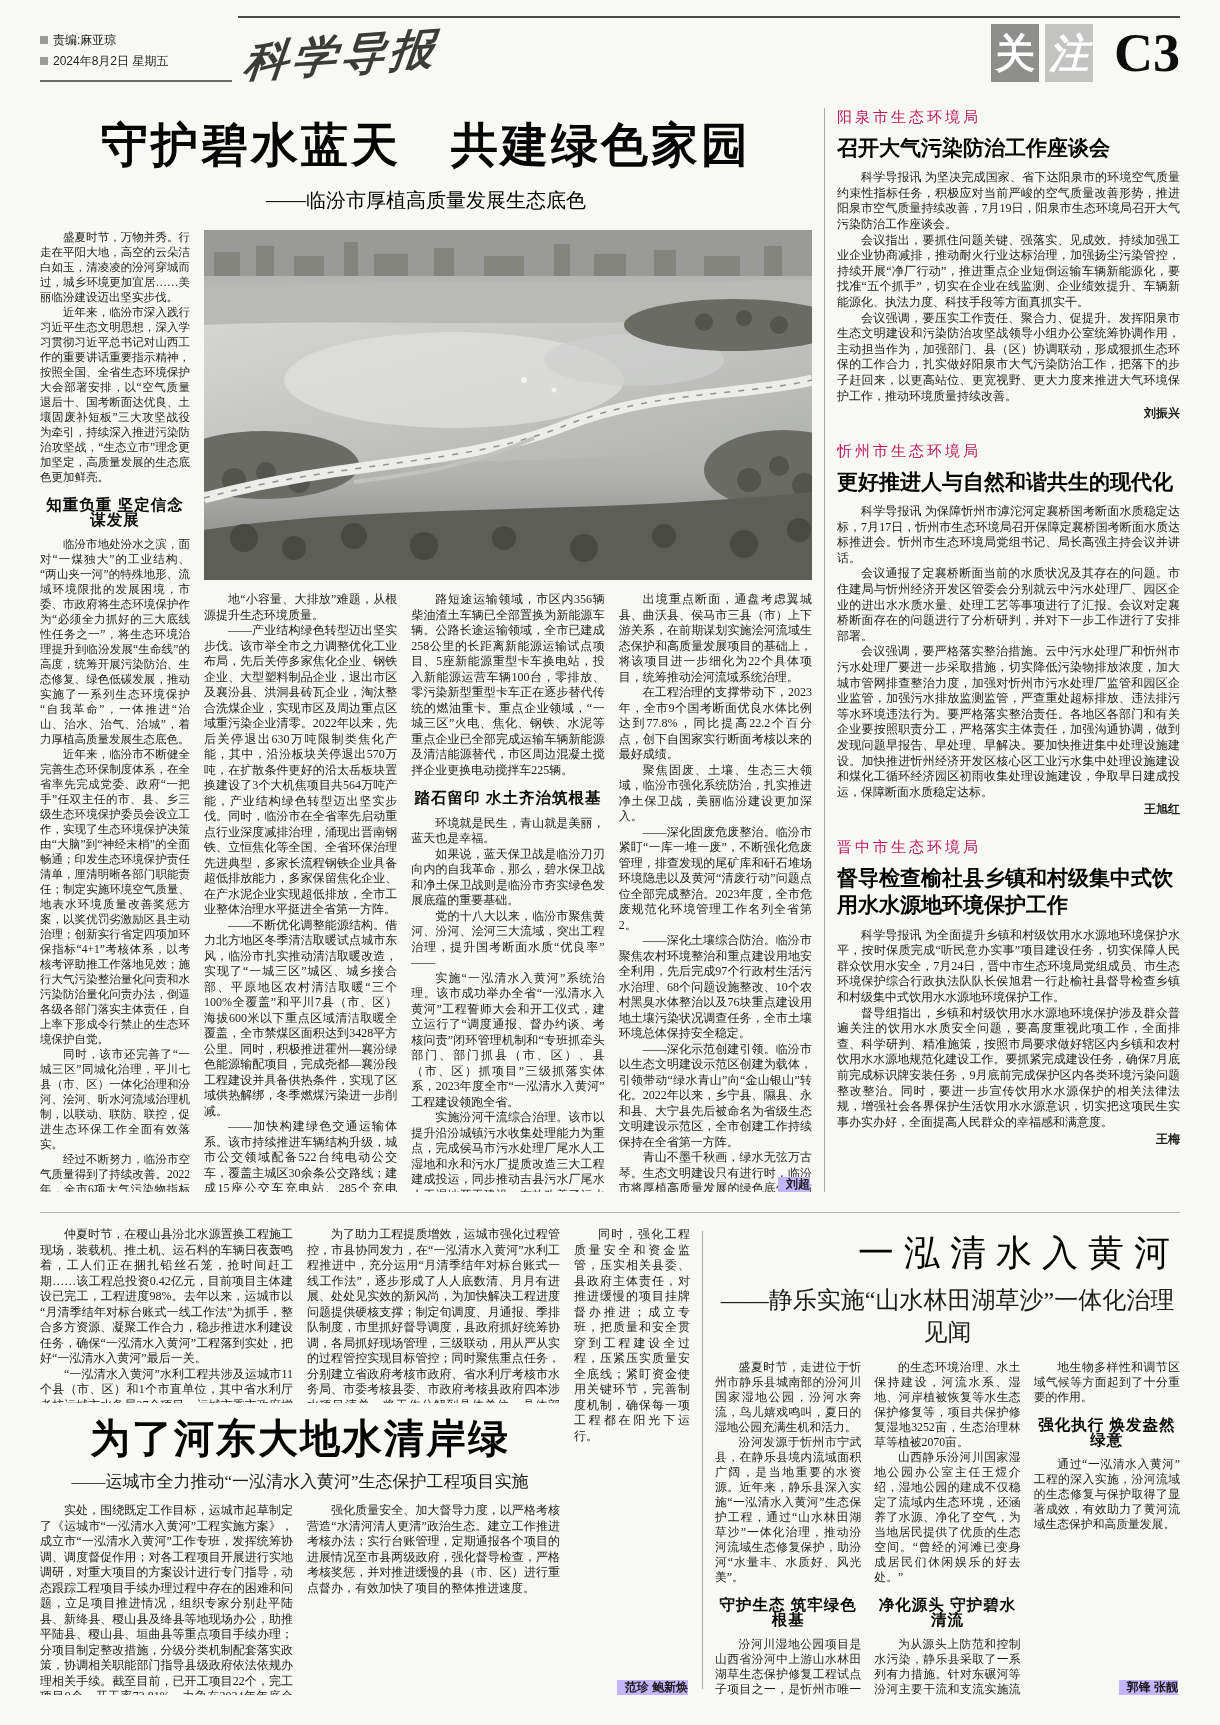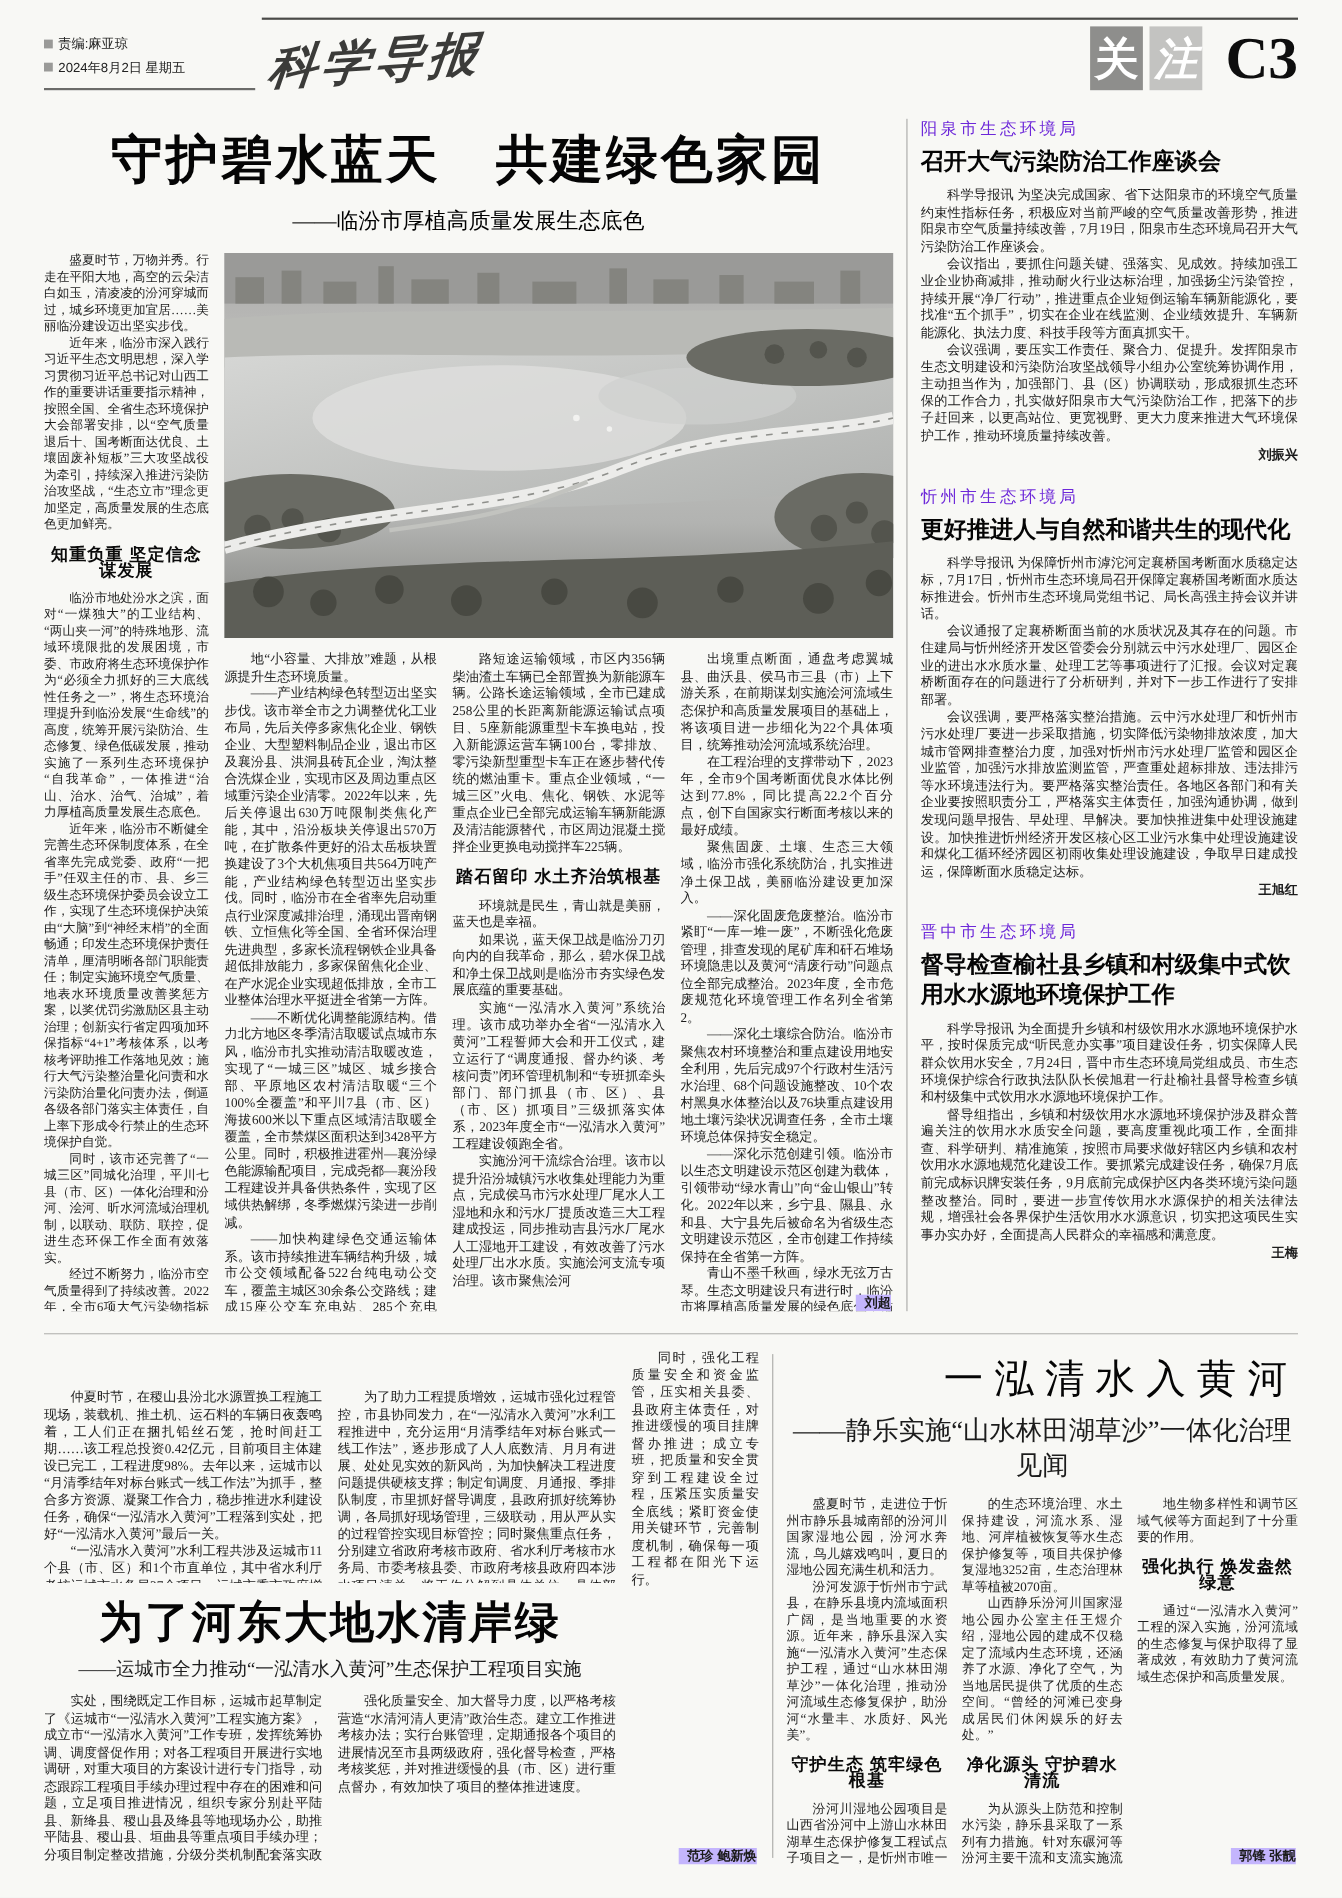--- a/index.html
+++ b/index.html
@@ -58,7 +58,7 @@
   
   .sb-art{margin-bottom:20px;}
   .sb-kicker{font-family:"Liberation Sans","DejaVu Sans",sans-serif;font-size:15px;
-    letter-spacing:3px;margin-bottom:7px;color:#6d28d9;}
+    letter-spacing:3px;margin-bottom:7px;color:#be185d;}
   .sb-head{font-family:"Liberation Sans","DejaVu Sans",sans-serif;font-weight:bold;
     font-size:21px;line-height:1.3;margin-bottom:9px;color:#050505;}
   .sb-body{font-size:12px;line-height:15.6px;}

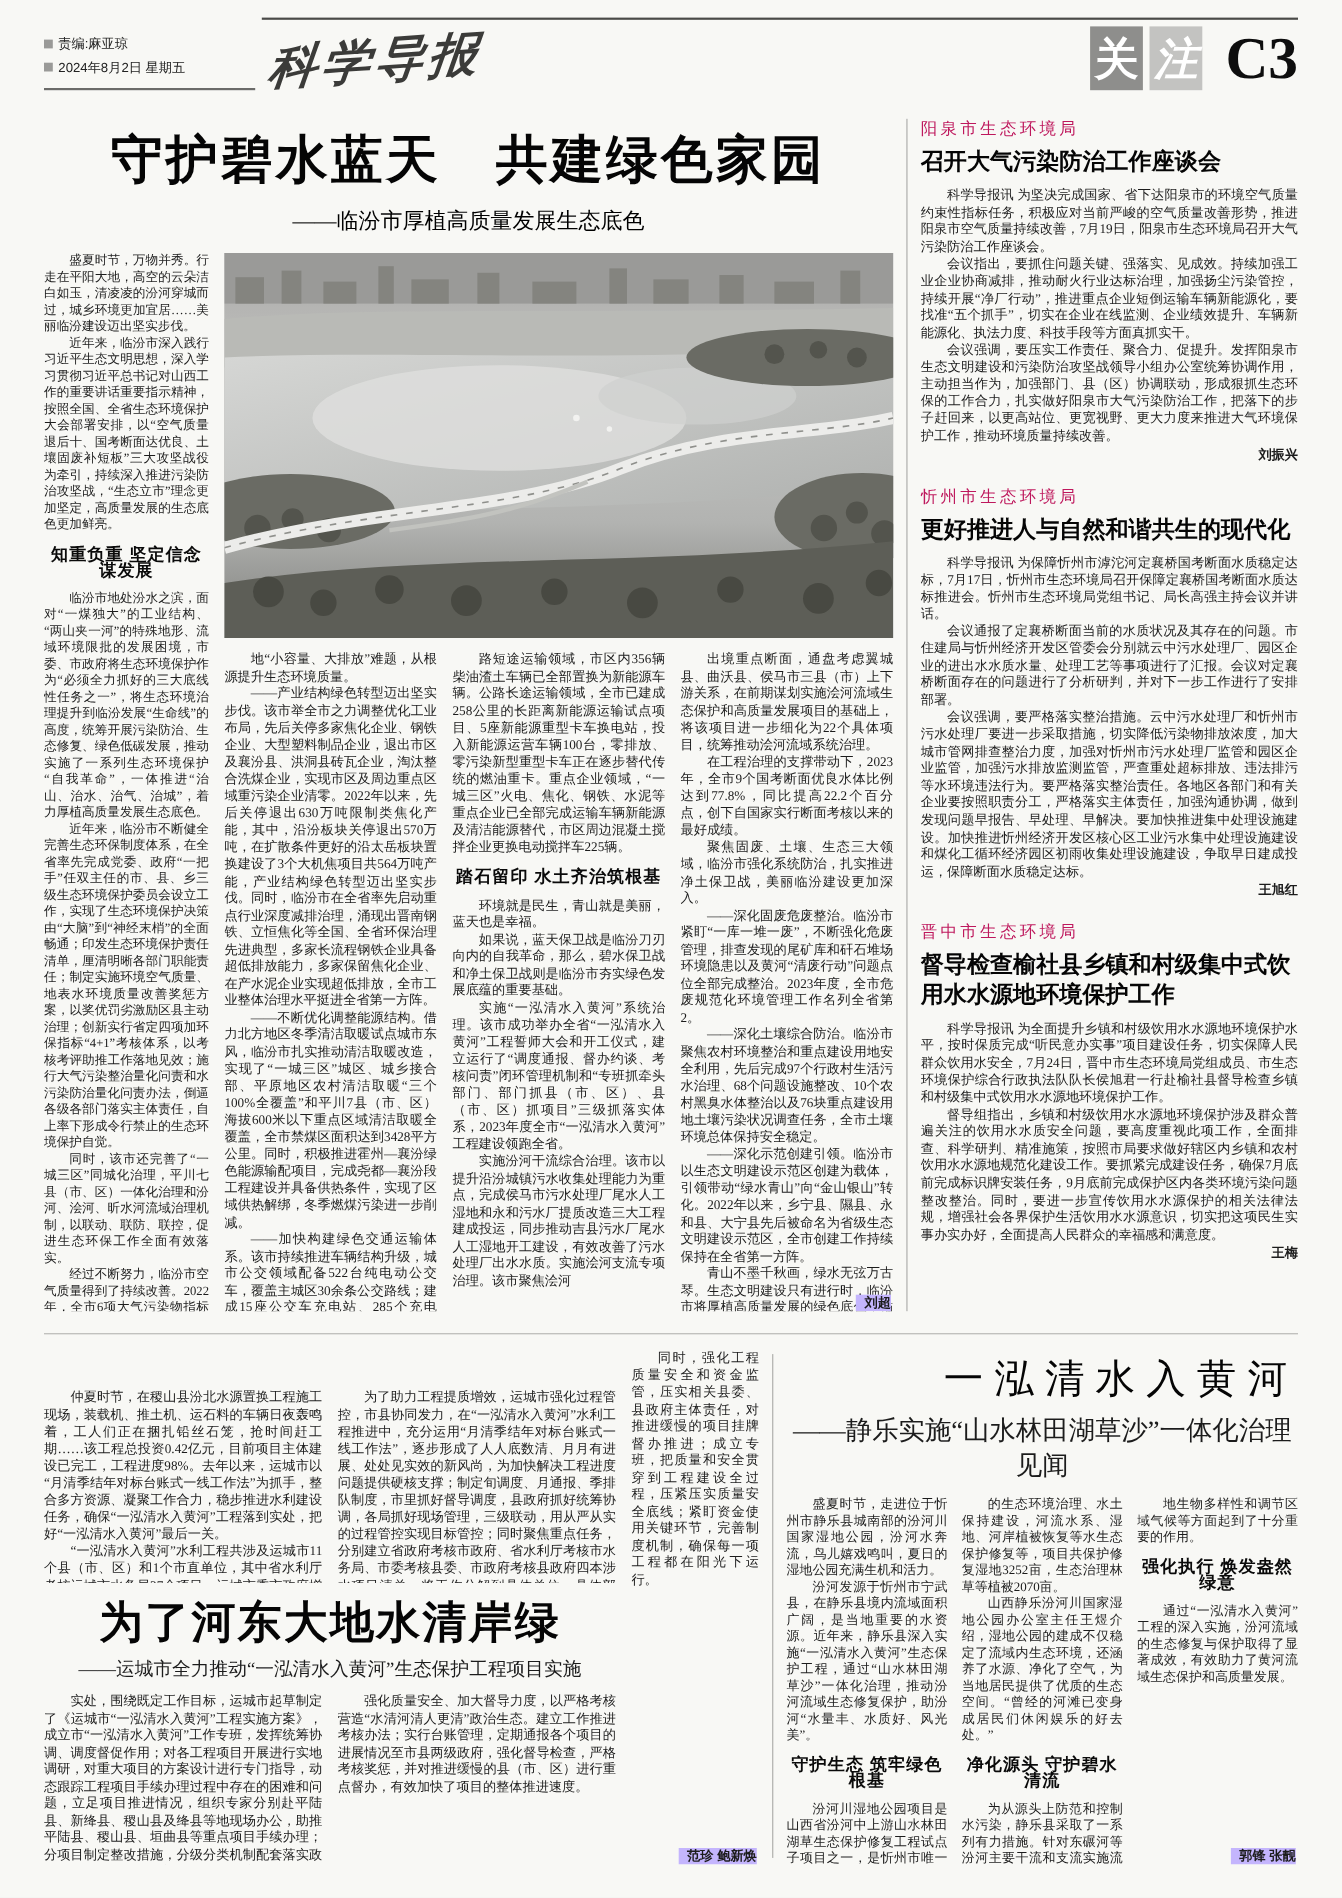--- a/index.html
+++ b/index.html
@@ -200,6 +200,7 @@
                 <div class="it-sub">踏石留印  水土齐治筑根基</div>
                 <div class="it-p">环境就是民生，青山就是美丽，蓝天也是幸福。</div>
                 <div class="it-p">如果说，蓝天保卫战是临汾刀刃向内的自我革命，那么，碧水保卫战和净土保卫战则是临汾市夯实绿色发展底蕴的重要基础。</div>
+                <div class="it-p">党的十八大以来，临汾市聚焦黄河、汾河、浍河三大流域，突出工程治理，提升国考断面水质“优良率”——</div>
                 <div class="it-p">实施“一泓清水入黄河”系统治理。该市成功举办全省“一泓清水入黄河”工程誓师大会和开工仪式，建立运行了“调度通报、督办约谈、考核问责”闭环管理机制和“专班抓牵头部门、部门抓县（市、区）、县（市、区）抓项目”三级抓落实体系，2023年度全市“一泓清水入黄河”工程建设领跑全省。</div>
                 <div class="it-p">实施汾河干流综合治理。该市以提升沿汾城镇污水收集处理能力为重点，完成侯马市污水处理厂尾水人工湿地和永和污水厂提质改造三大工程建成投运，同步推动吉县污水厂尾水人工湿地开工建设，有效改善了污水处理厂出水水质。实施浍河支流专项治理。该市聚焦浍河</div>
               </div>

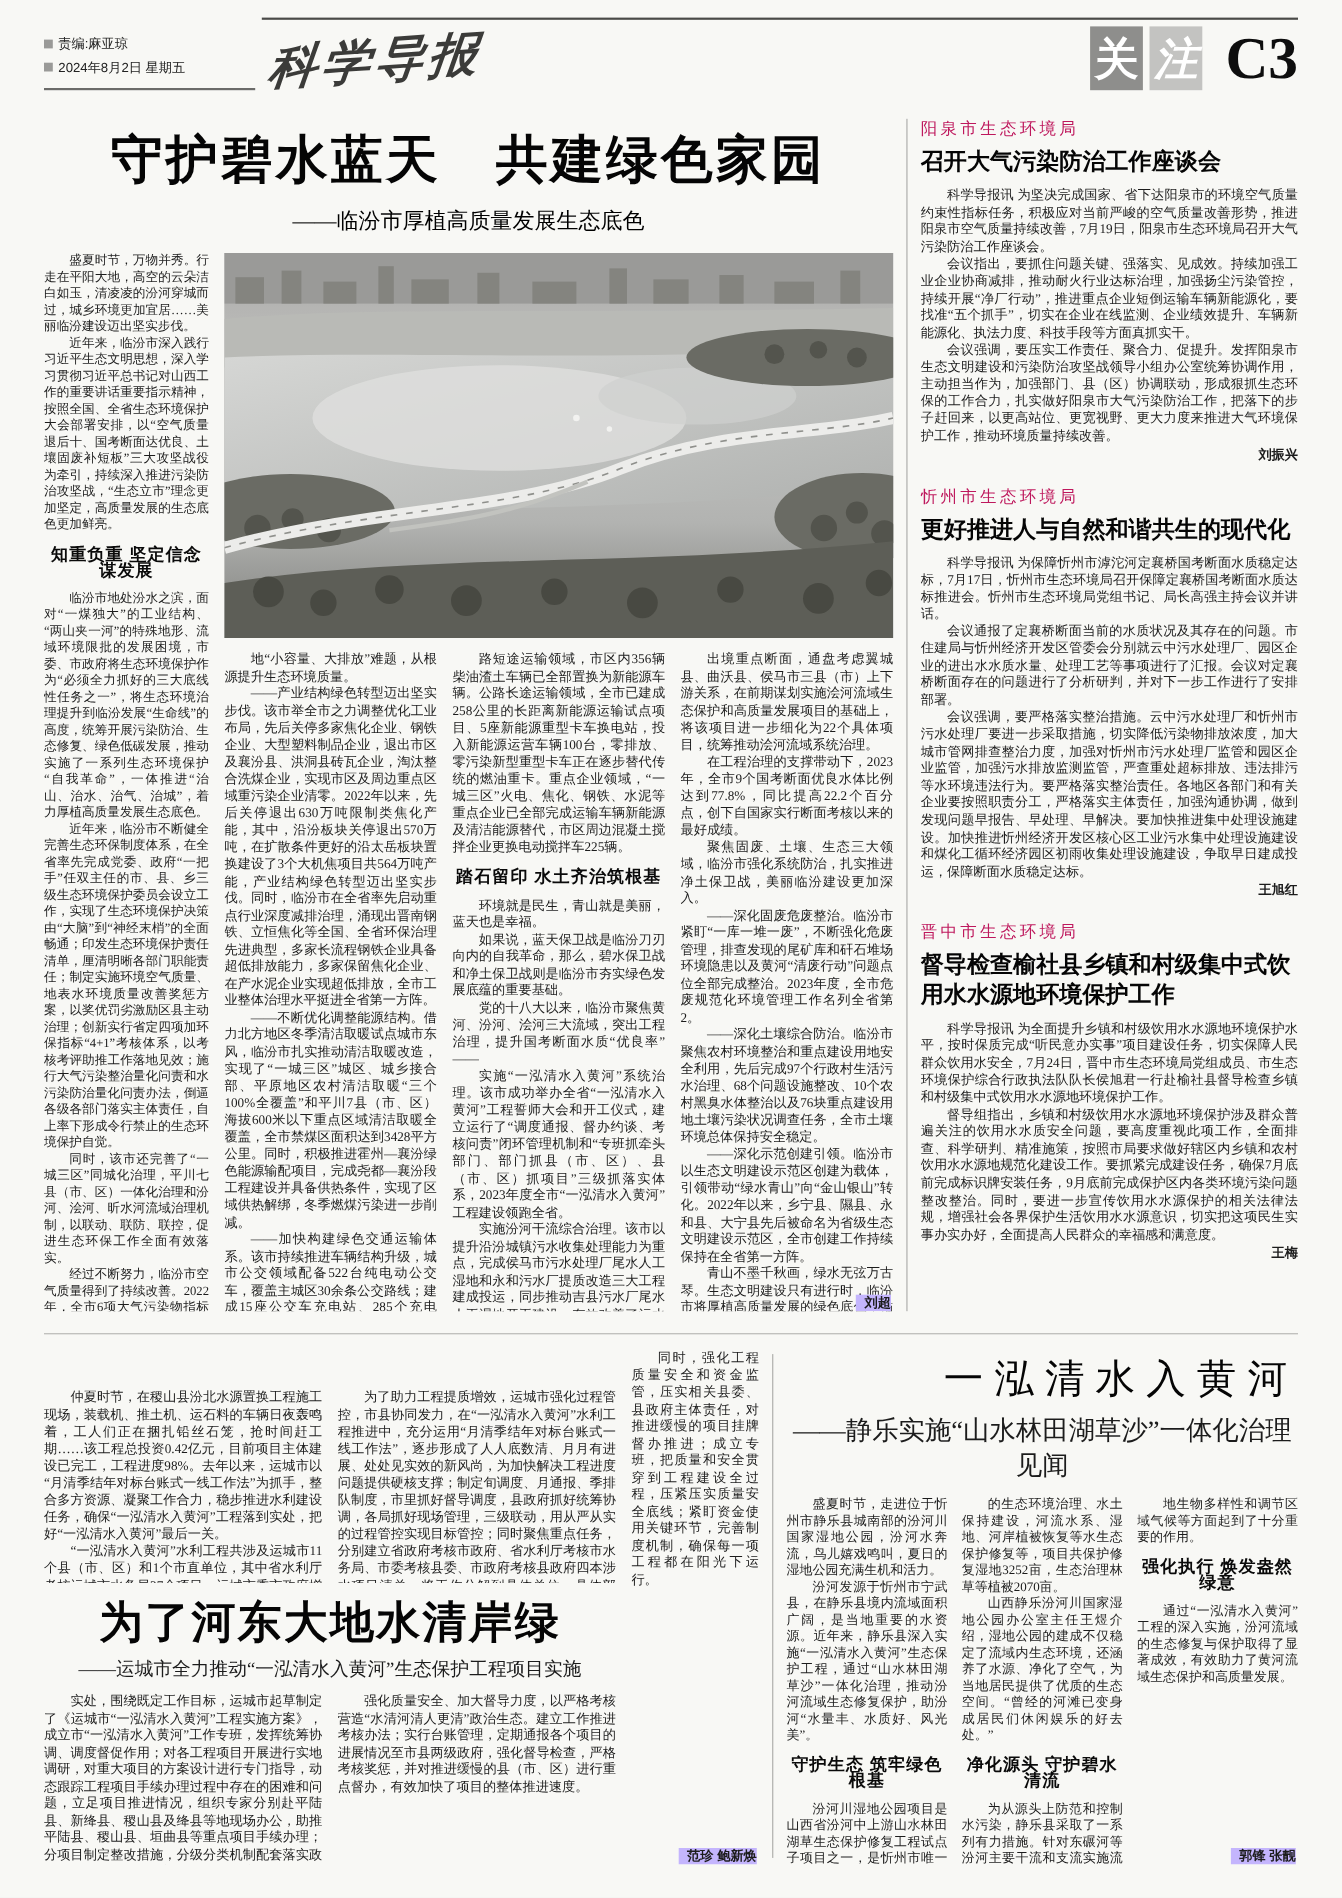--- a/index.html
+++ b/index.html
@@ -70,7 +70,7 @@
   
   .bottom-row{display:flex;height:468px;}
   .bl{width:520px;flex:none;display:flex;flex-direction:column;}
-  .bl-top{display:flex;gap:14px;height:176px;overflow:hidden;flex:none;margin-top:36px;}
+  .bl-top{display:flex;gap:14px;height:176px;overflow:hidden;flex:none;}
   .bl-c{flex:1;font-size:12px;line-height:15.5px;overflow:hidden;min-width:0;text-align:justify;}
   .bl-head{font-size:40px;font-weight:bold;text-align:center;margin:8px 0 2px;color:#050505;letter-spacing:2px;}
   .bl-sub{text-align:center;font-size:17px;margin:2px 0 10px;}

